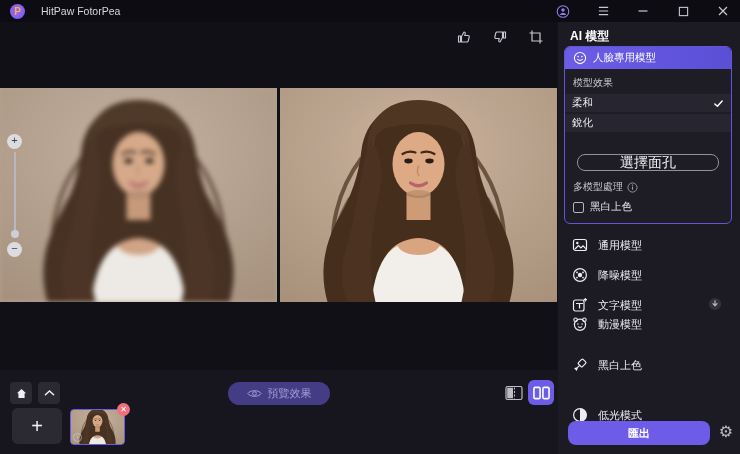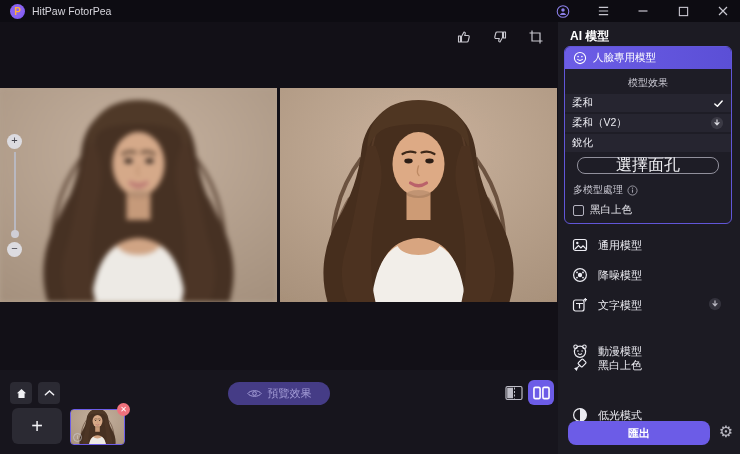--- a/index.html
+++ b/index.html
@@ -15,7 +15,7 @@
     background: radial-gradient(circle at 35% 35%, #8a63f2 55%, #6d4af0 100%);
     display:flex; align-items:center; justify-content:center;
     color:#ffb13d; font-size:10px; font-weight:bold; }
-  .app-title { margin-left:7px; font-size:10.5px; color:#d6d5dc; }
+  .app-title { margin-left:16px; font-size:10.5px; color:#d6d5dc; }
   .win-controls { margin-left:auto; display:flex; align-items:center; gap:26px; }
   .win-btn { width:14px; height:14px; display:flex; align-items:center; justify-content:center; color:#c8c7d0; }
   

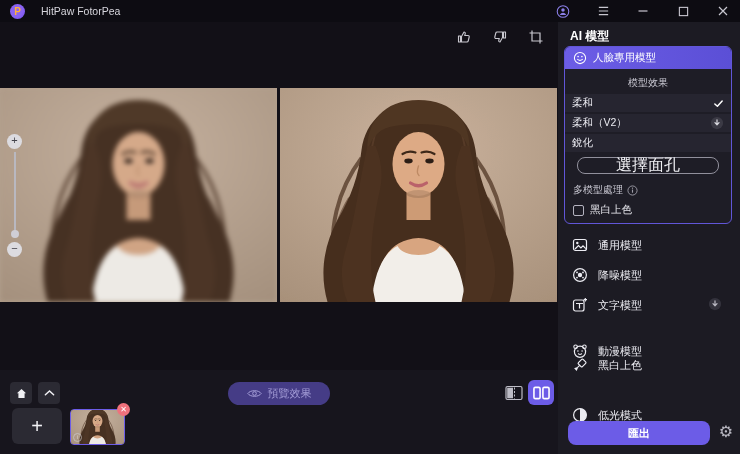--- a/index.html
+++ b/index.html
@@ -62,7 +62,7 @@
     font-size:12px; font-weight:bold; color:#fff;flex-direction:column; }
   .info-icon { width:11px; height:11px; color:#9f9ea8; }
   .panel { position:absolute; left:6px; top:24px; width:168px; height:178px;
-    border:1px solid #6156d8; border-radius:6px; background:#1e1d26; overflow:hidden;text-align:center; }
+    border:1px solid #6156d8; border-radius:6px; background:#1e1d26; overflow:hidden; }
   .panel-header { height:22px; background:linear-gradient(90deg,#6c5de6,#5b4fd6);
     display:flex; align-items:center; gap:6px; padding:0 8px; cursor:pointer; }
   .panel-header span { font-size:10.5px; color:#fff; }

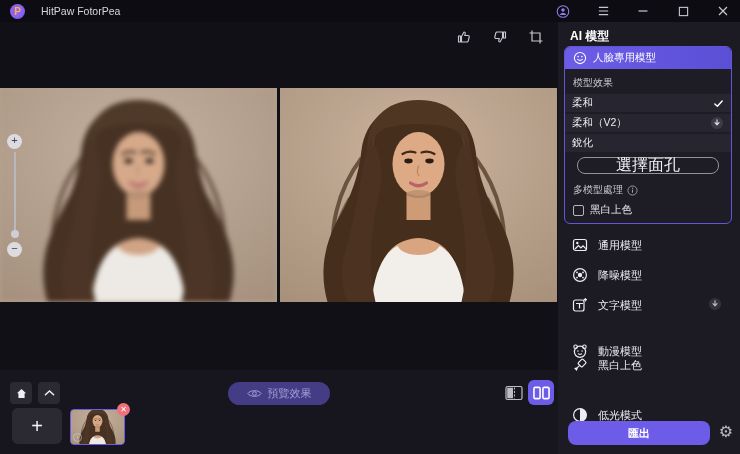--- a/index.html
+++ b/index.html
@@ -280,15 +280,6 @@
           </span>
       </div>
       <div class="opt-row">
-        <span>柔和（V2）</span>
-        <span class="right">
-            <svg class="dl-icon" viewBox="0 0 16 16">
-              <circle cx="8" cy="8" r="7" fill="#3b3a45"></circle>
-              <path d="M8 4.5v5 M5.7 7.6 8 10 l2.3-2.4" stroke="#d8d8de" stroke-width="1.4" fill="none" stroke-linecap="round" stroke-linejoin="round"></path>
-            </svg>
-          </span>
-      </div>
-      <div class="opt-row">
         <span>銳化</span>
       </div>
 

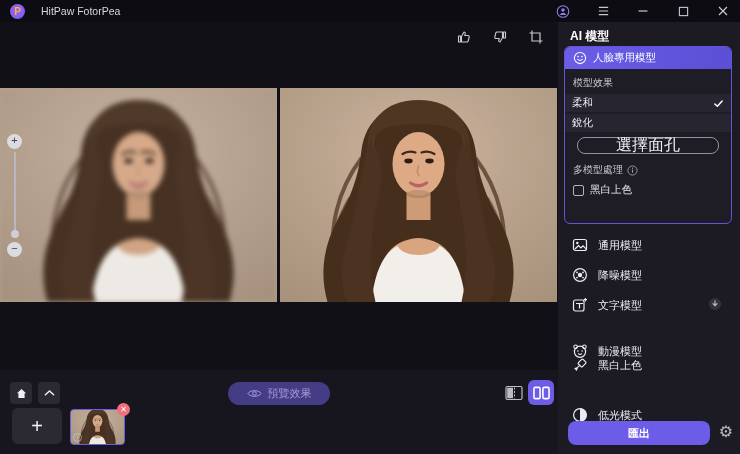--- a/index.html
+++ b/index.html
@@ -70,8 +70,8 @@
   .opt-row { height:18px; background:#262530; margin-bottom:2px; display:flex; align-items:center;
     padding:0 7px; font-size:10.5px; color:#ececf2; cursor:pointer; }
   .opt-row .right { margin-left:auto; display:flex; align-items:center; }
-  .select-face-btn { margin:5px 12px 0; height:17px; border:1px solid #91909c; border-radius:8px;
-    display:flex; align-items:center; justify-content:center; font-size:16px; color:#f0f0f4; cursor:pointer; }
+  .select-face-btn { margin:22px 12px 0; height:17px; border:1px solid #91909c; border-radius:8px;
+    display:flex; align-items:center; justify-content:center; font-size:14px; color:#f0f0f4; cursor:pointer; }
   .multi-label { margin:9px 8px 0; display:flex; align-items:center; gap:4px; font-size:10px; color:#c9c8d2; }
   .cb-row { margin:6px 8px 0; display:flex; align-items:center; gap:6px; cursor:pointer; }
   .cb { width:11px; height:11px; border:1.2px solid #b4b3bf; border-radius:2px; }

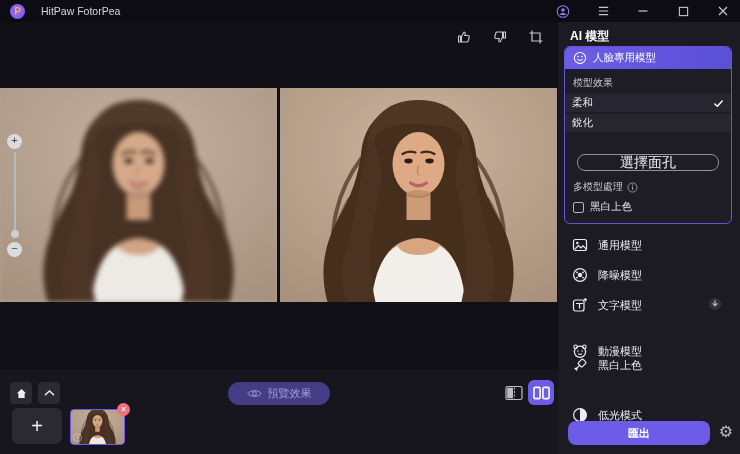--- a/index.html
+++ b/index.html
@@ -330,7 +330,7 @@
             <path d="M8 4.5v5 M5.7 7.6 8 10 l2.3-2.4" stroke="#b9b8c2" stroke-width="1.4" fill="none" stroke-linecap="round" stroke-linejoin="round"></path>
           </svg></span>
     </div>
-    <div class="model-row" style="top:320px">
+    <div class="model-row" style="top:293px">
       <svg class="m-icon" viewBox="0 0 16 16">
           <circle cx="3.6" cy="3.8" r="1.8" stroke="currentColor" stroke-width="1.1" fill="none"></circle>
           <circle cx="12.4" cy="3.8" r="1.8" stroke="currentColor" stroke-width="1.1" fill="none"></circle>

